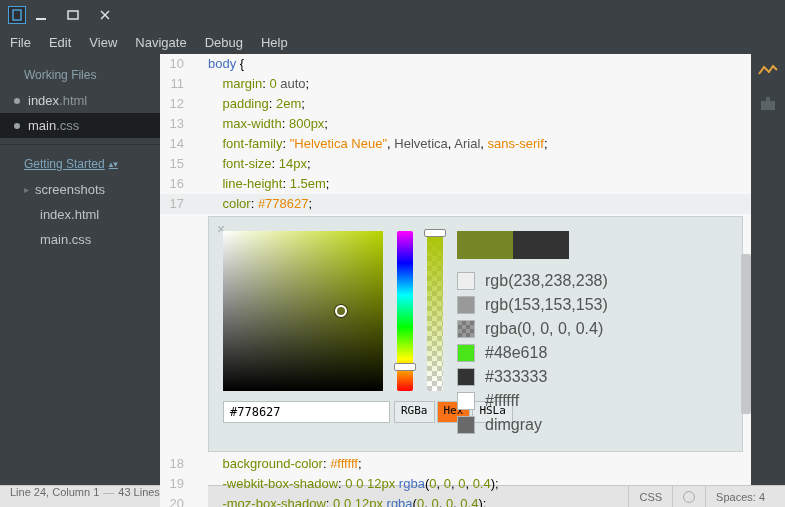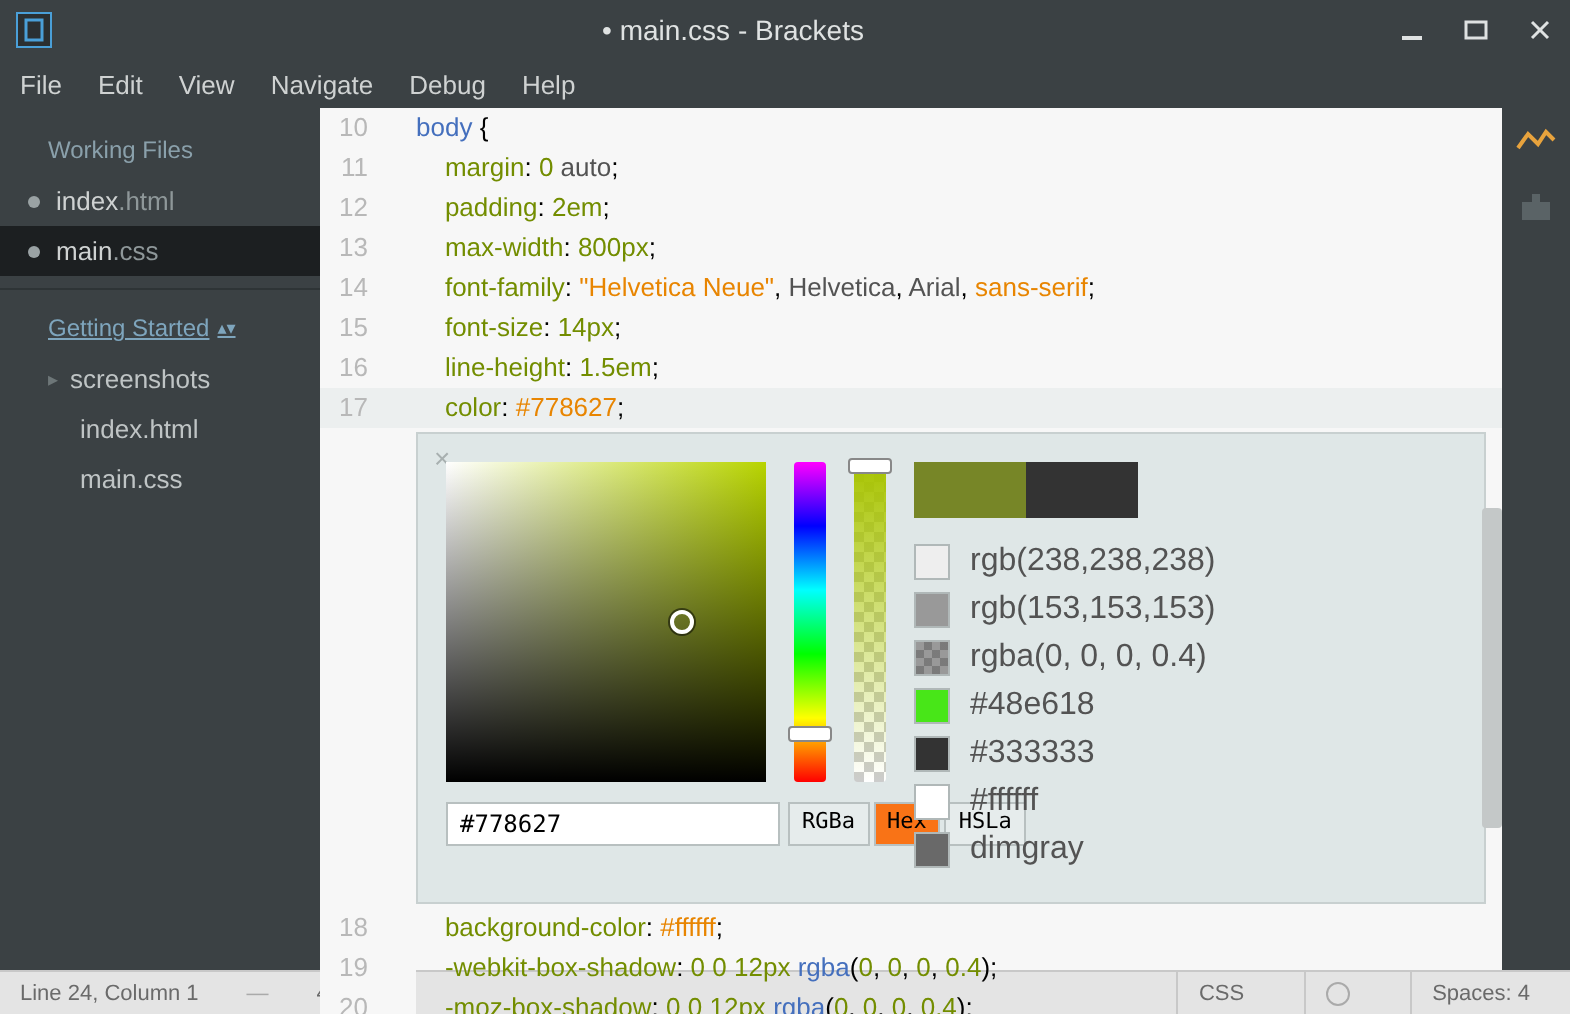--- a/index.html
+++ b/index.html
@@ -68,7 +68,6 @@
         <rect x="1" y="1" width="8" height="10" fill="none" stroke="#4a9fd8" stroke-width="1.5"></rect>
       </svg>
     </div>
-  <div class="title">• main.css - Brackets</div>
   <div class="winbtns">
     <div class="winbtn">
         <svg width="12" height="12">

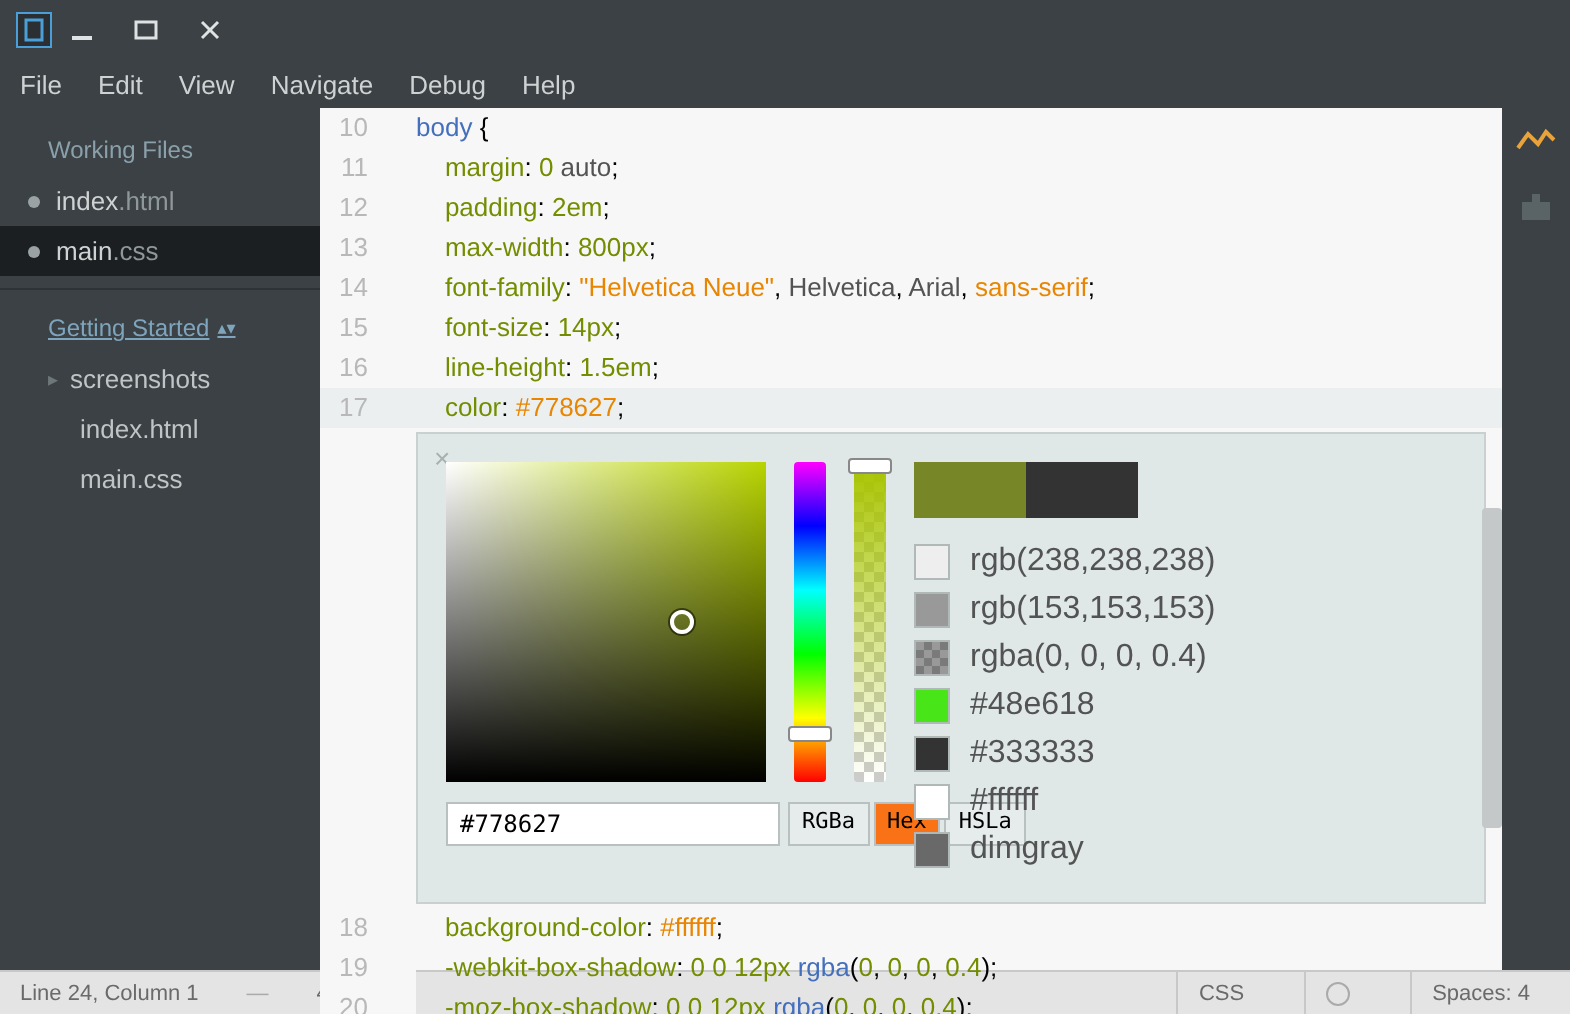--- a/index.html
+++ b/index.html
@@ -53,7 +53,7 @@
 .sw-chip { width:18px; height:18px; border:1px solid #b0b8b8; }
 .toolbar { width:34px; background:#3b4144; display:flex; flex-direction:column; align-items:center; padding-top:8px; gap:14px; }
 .tb-btn { width:22px; height:18px; cursor:pointer; display:flex; align-items:center; justify-content:center; }
-.statusbar { height:22px; background:#e4e4e4; border-top:1px solid #c8c8c8; display:flex; align-items:center; font-size:11px; color:#6a6a6a; padding:0 10px;gap:20px; }
+.statusbar { height:22px; background:#e4e4e4; border-top:1px solid #c8c8c8; display:flex; align-items:flex-start; font-size:11px; color:#6a6a6a; padding:0 10px; }
 .statusbar .fill{flex:1;}
 .statusbar .cell{ padding:0 10px; border-left:1px solid #c8c8c8; height:100%; display:flex; align-items:center;}
 .statusbar .circ{width:12px;height:12px;border:1px solid #aaa;border-radius:50%;}

